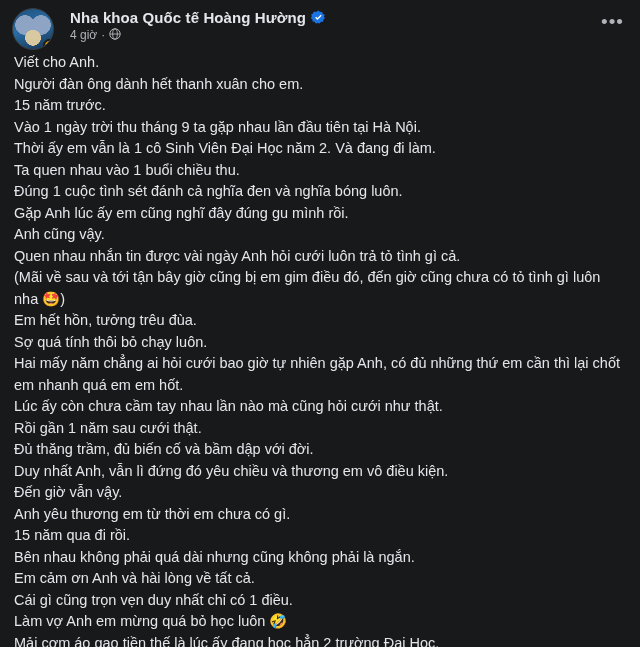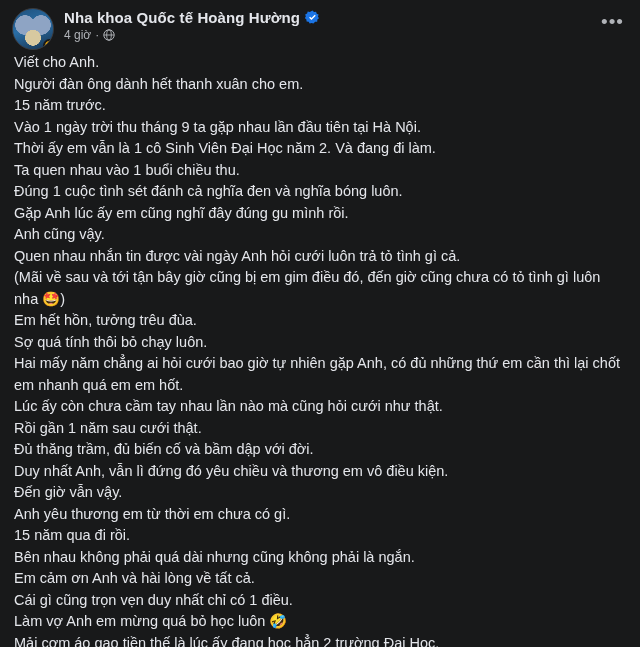--- a/index.html
+++ b/index.html
@@ -28,6 +28,7 @@
     padding: 8px 10px 4px 12px;
     box-sizing: border-box;
     height: 50px;
+    gap: 6px;
   }
   .avatar {
     width: 40px;

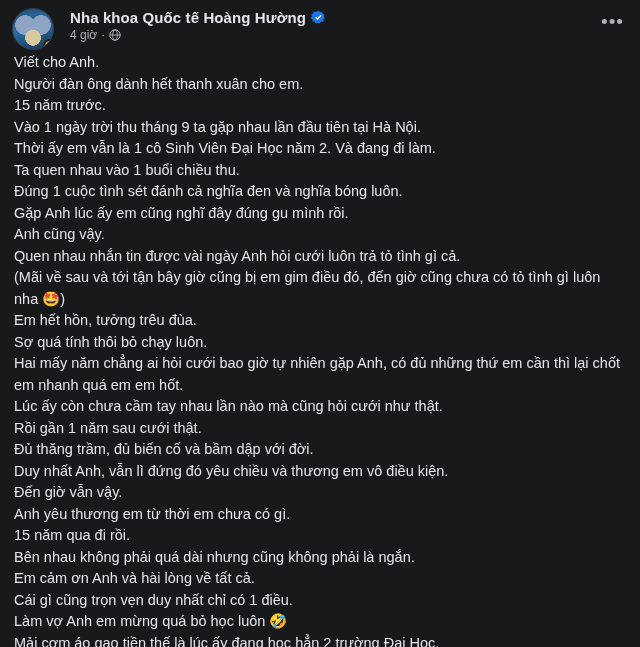--- a/index.html
+++ b/index.html
@@ -89,7 +89,7 @@
   }
   .meta-row {
     display: flex;
-    align-items: center;
+    align-items: flex-start;
     margin-top: 2px;
     font-size: 12px;
     color: #b0b3b8;

